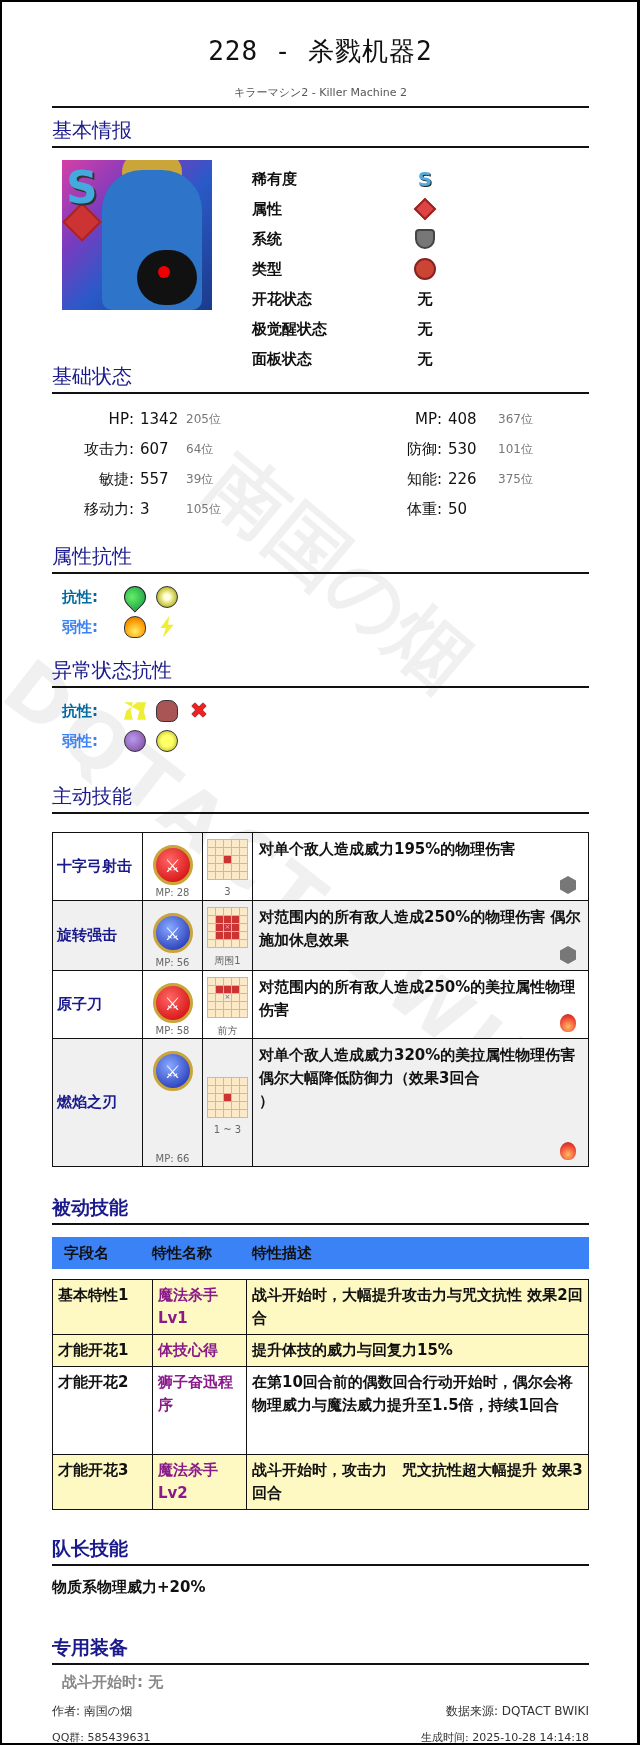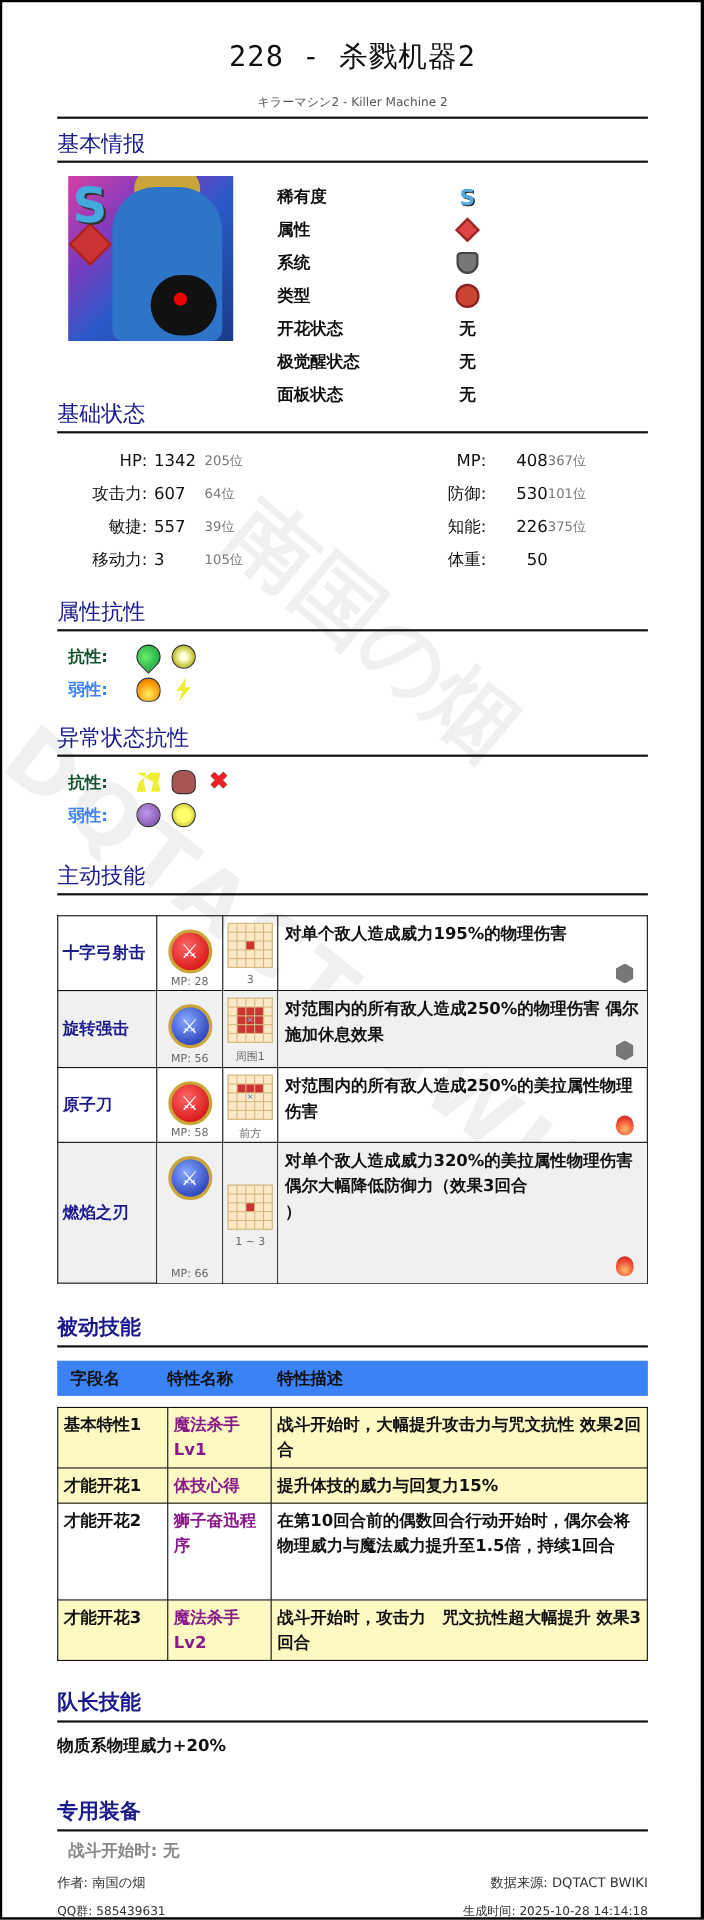--- a/index.html
+++ b/index.html
@@ -61,7 +61,7 @@
   .stat-val { width: 52px; padding-left: 6px; }
   .stat-rank { font-size: 12px; color: #777; }
   .stat.right .stat-label { width: 90px; }
-  .stat.right .stat-val { width: 56px; text-align: right; }
+  .stat.right .stat-val { width: 56px; }
 
   
   .res-block { padding: 8px 0 6px 10px; }

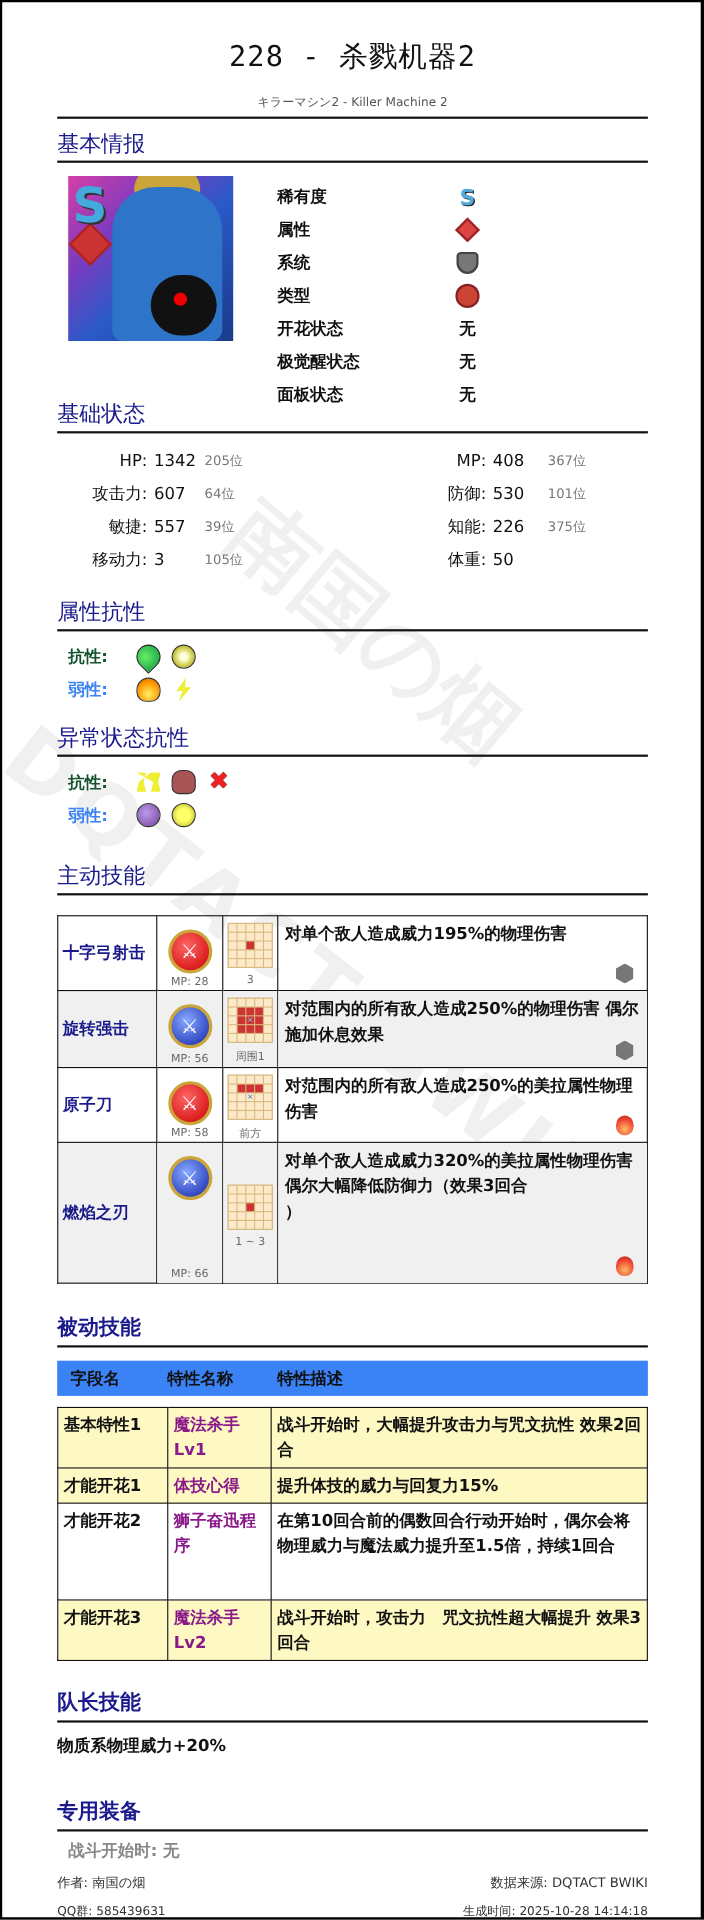--- a/index.html
+++ b/index.html
@@ -67,7 +67,7 @@
   .res-block { padding: 8px 0 6px 10px; }
   .res-row { display: flex; align-items: center; height: 30px; font-weight: bold; font-size: 15px; }
   .res-label { width: 62px; }
-  .res-label.good { color: #14532d; }
+  .res-label.good { color: #0369a1; }
   .res-label.bad { color: #3b82f6; }
   .res-icon { width: 22px; height: 22px; margin-right: 10px; display: inline-block; }
   .ri-wind { background: radial-gradient(circle at 40% 40%, #6e6, #194); border-radius: 50% 50% 50% 0; transform: rotate(-45deg); border: 1px solid #222; }

